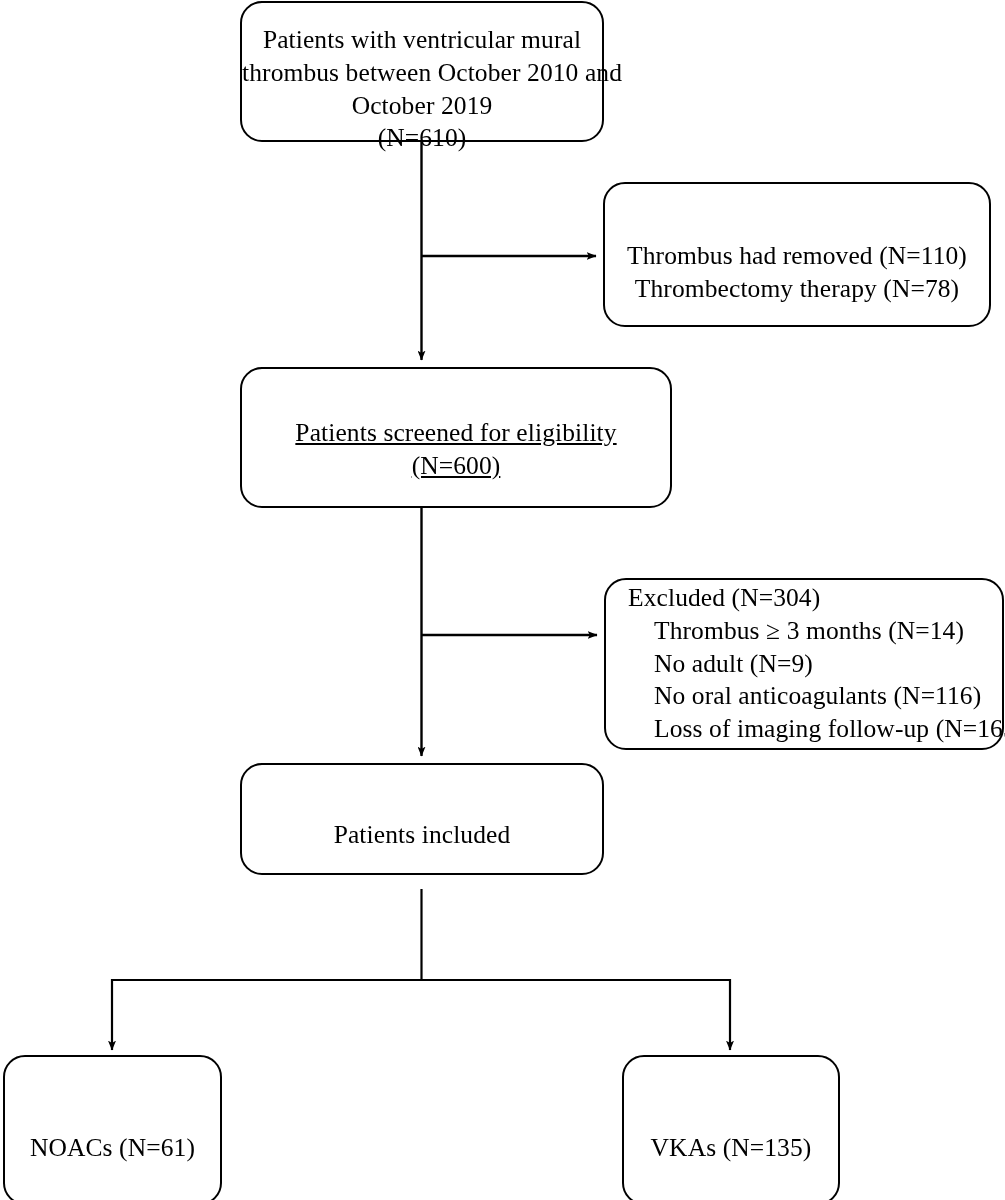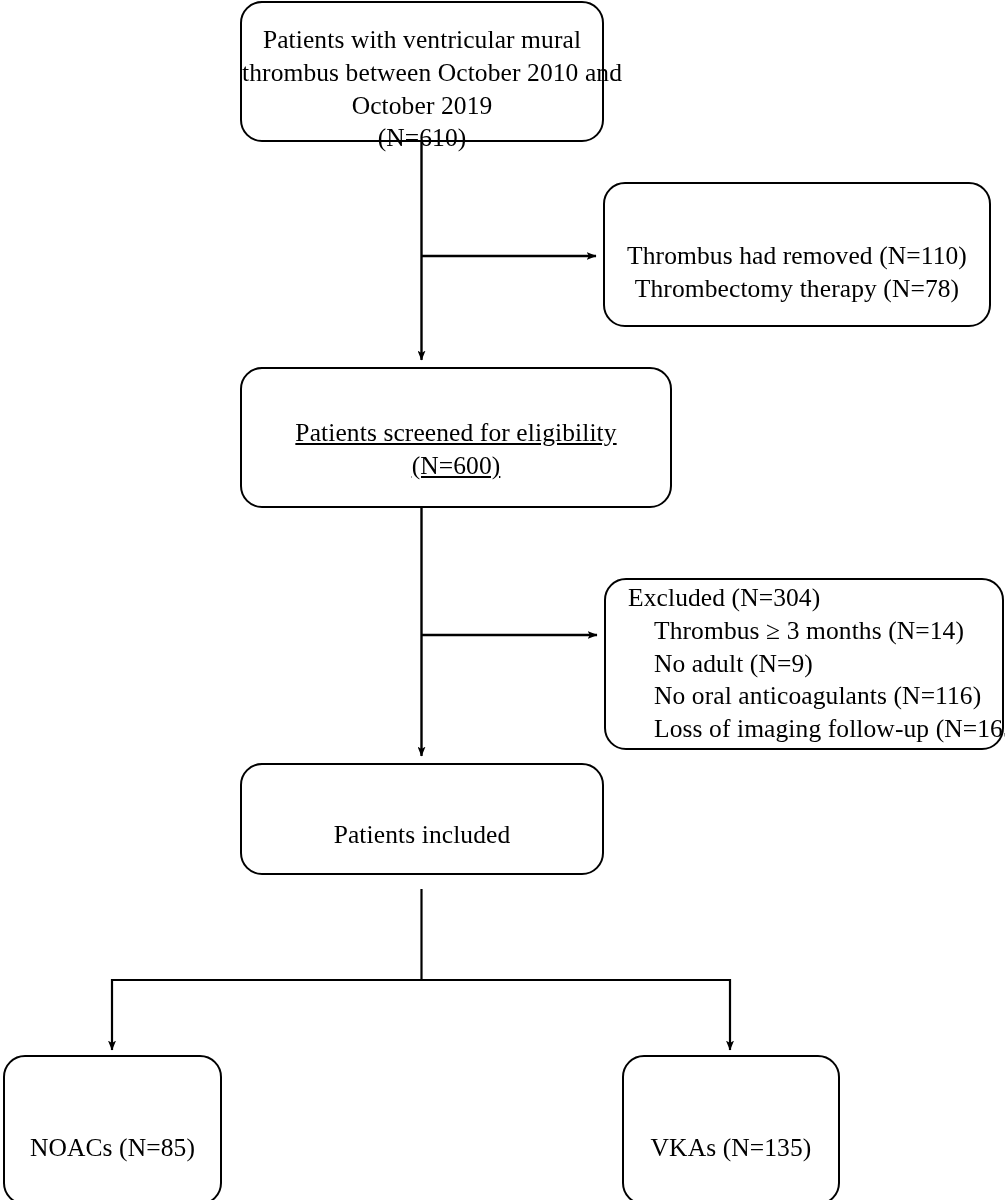--- a/index.html
+++ b/index.html
@@ -137,7 +137,7 @@
 
   <div class="node center" id="node-noacs">
     <div class="lines">
-      <div class="line">NOACs (N=85)</div>
+      <div class="line">NOACs (N=61)</div>
     </div>
   </div>
 

